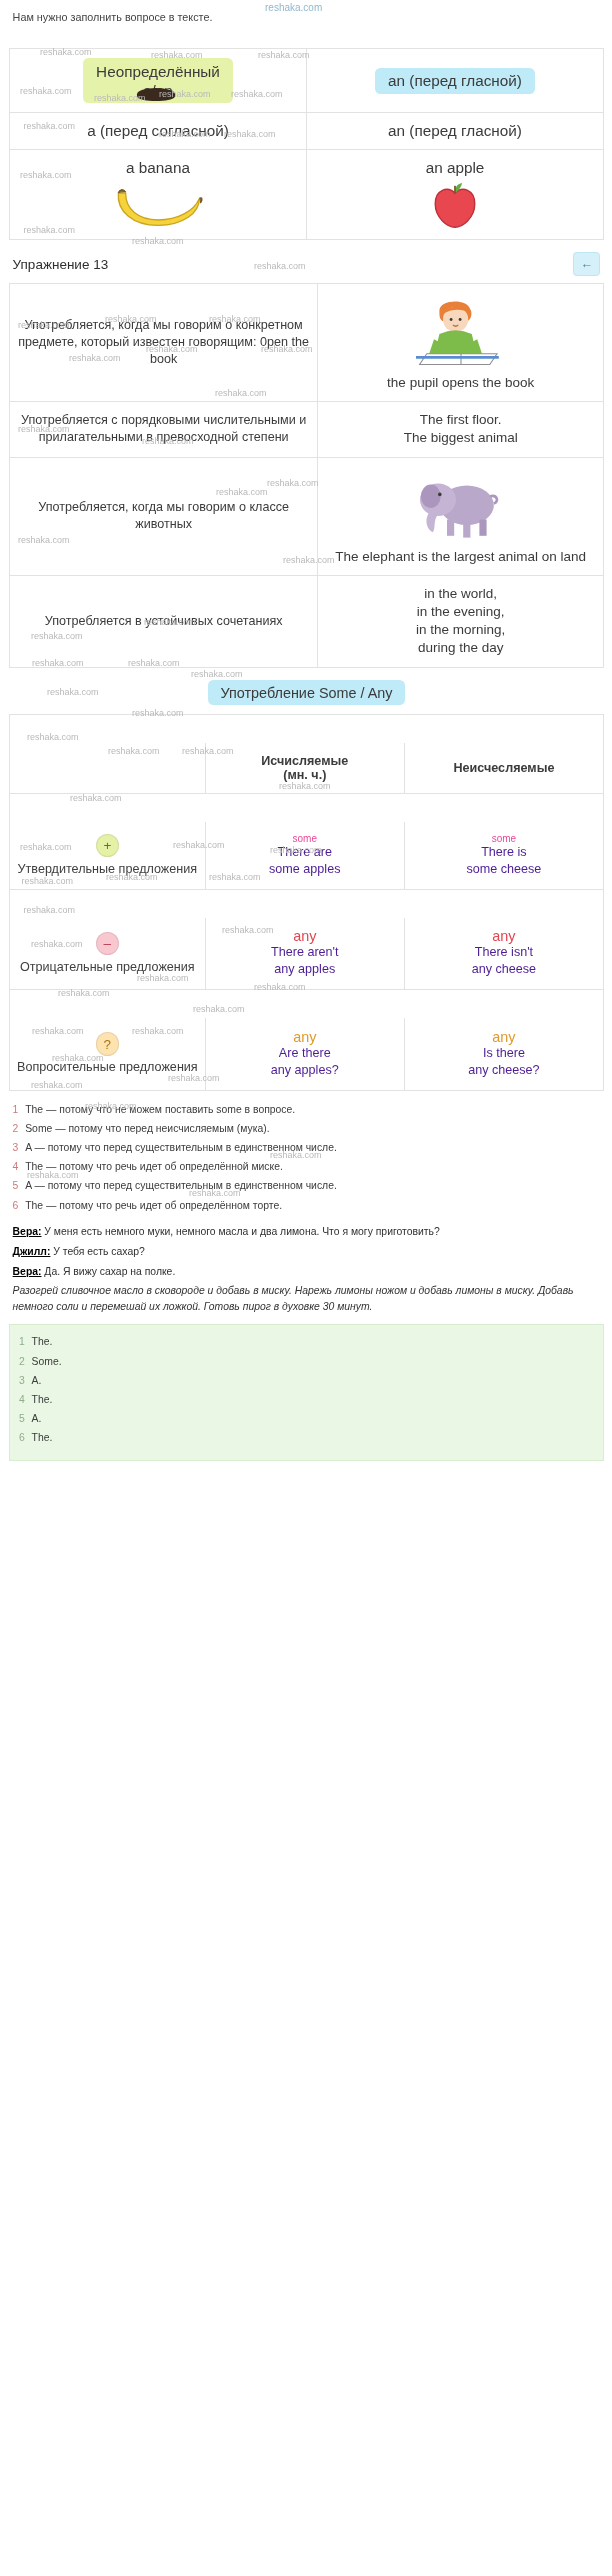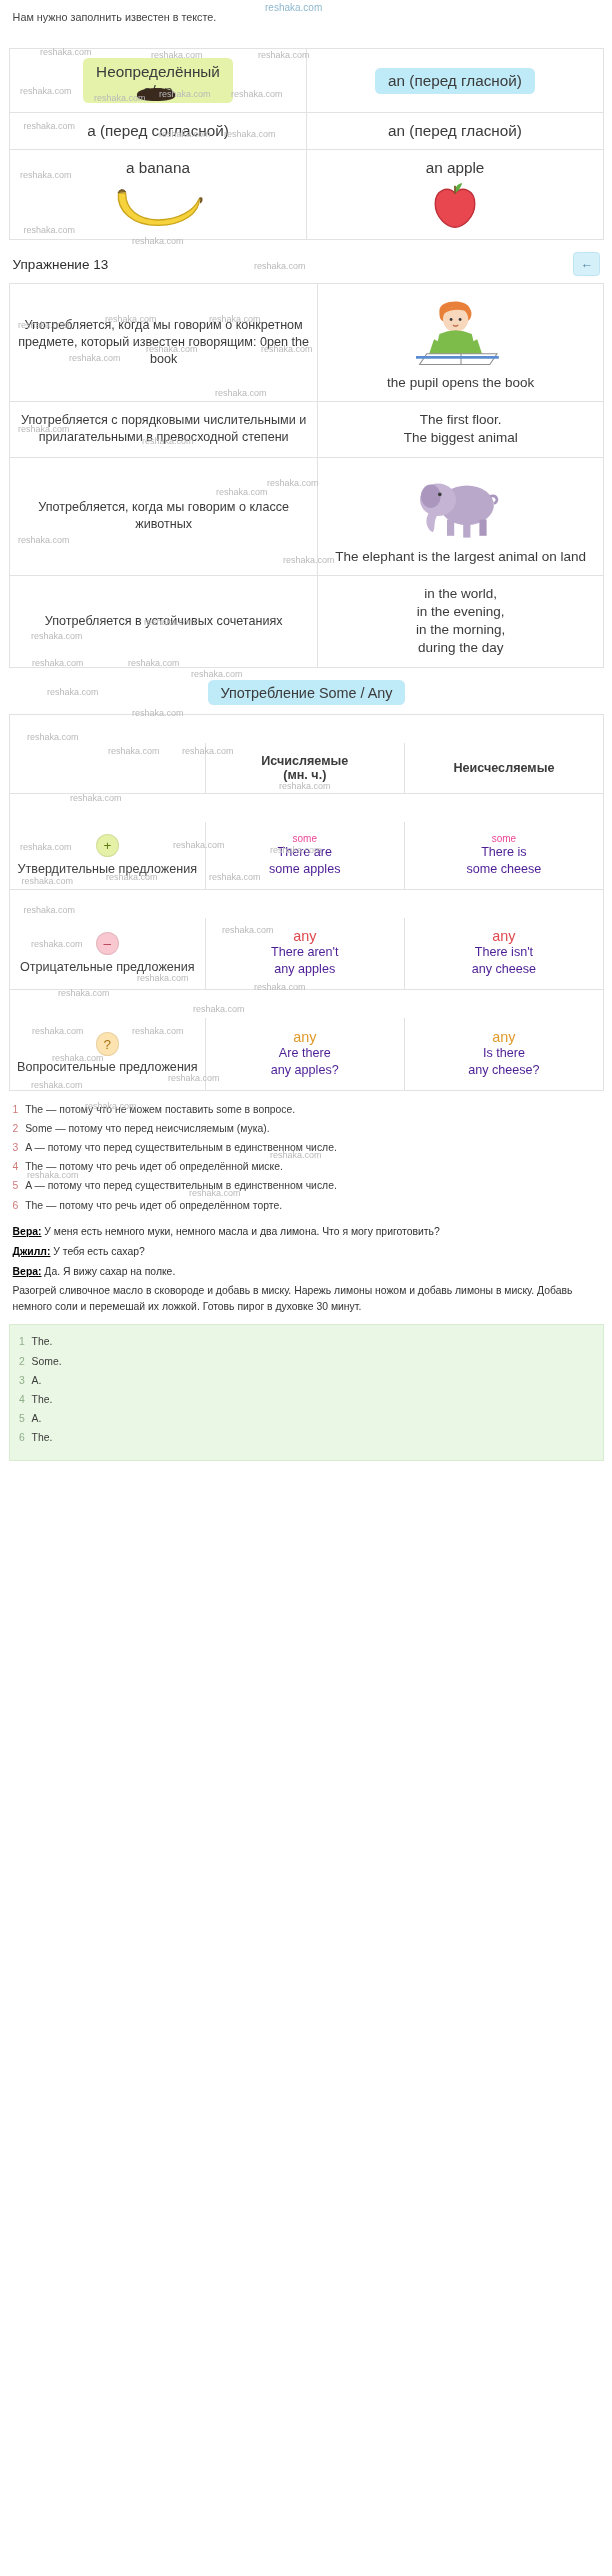--- a/index.html
+++ b/index.html
@@ -149,7 +149,7 @@
 
   <div class="wm top" style="left:265px; top:1.8px;">reshaka.com</div>
 
-  <div class="intro">Нам нужно заполнить известен в тексте.</div>
+  <div class="intro">Нам нужно заполнить вопросе в тексте.</div>
 
   <div class="wm" style="left:40px; top:47px;">reshaka.com</div>
   <div class="wm" style="left:151px; top:50px;">reshaka.com</div>

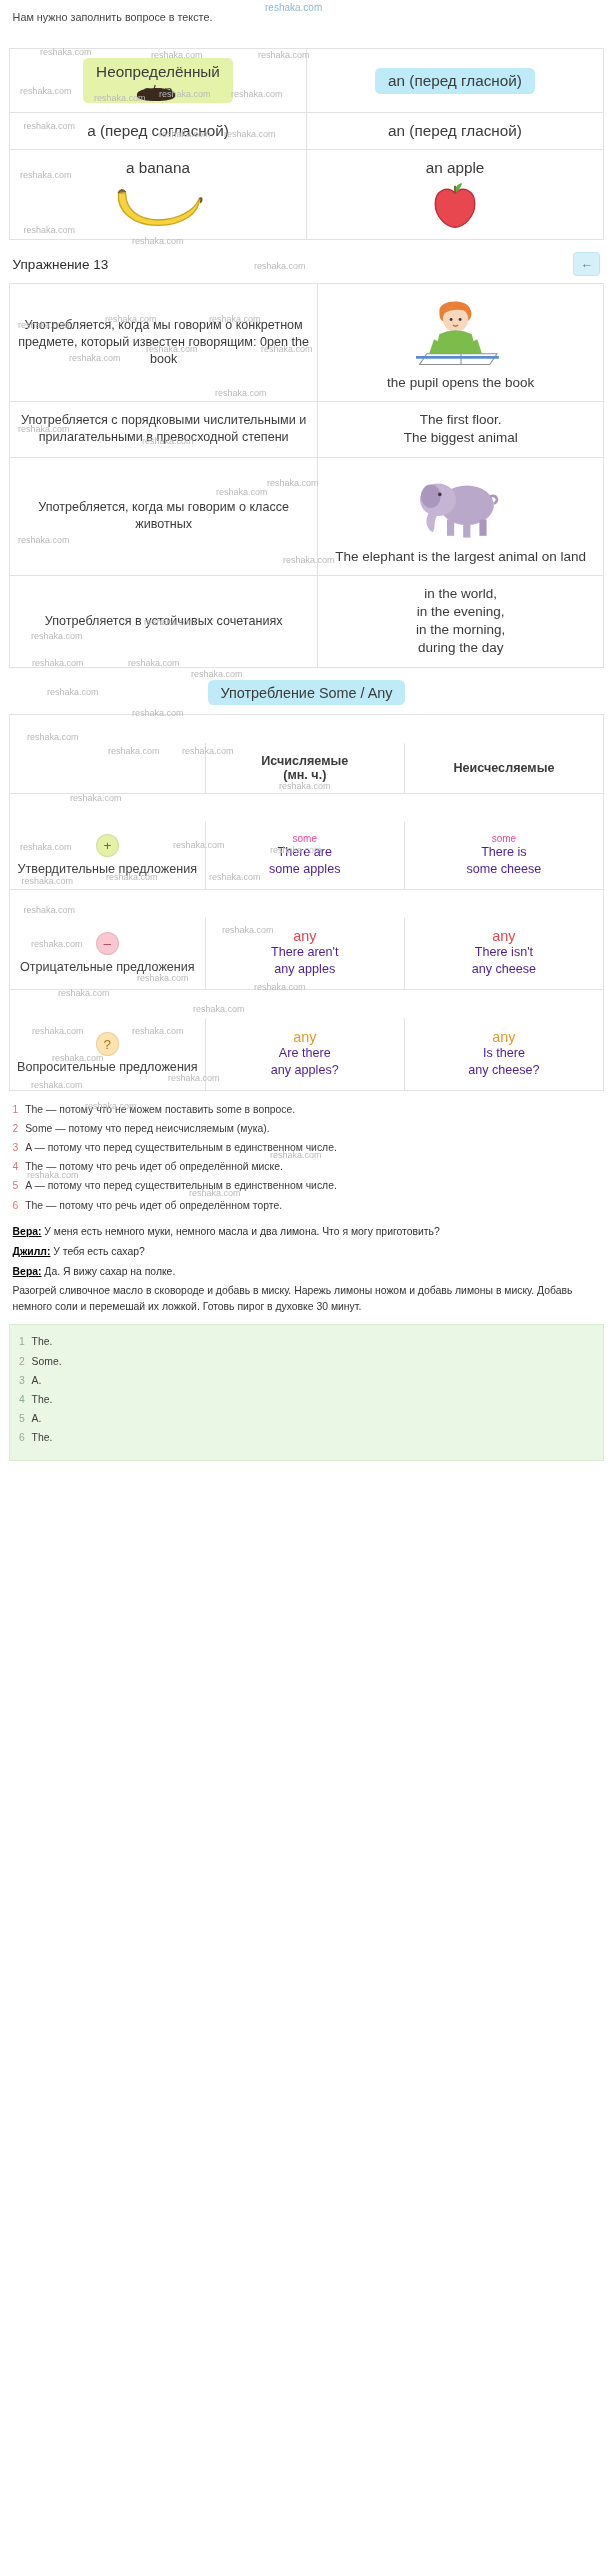--- a/index.html
+++ b/index.html
@@ -128,7 +128,7 @@
   .note .num { color: #d07a7a; width: 12.6px; flex: 0 0 12.6px; }
   .dialog { padding: 1.8px 12.6px; font-size: 10.4px; line-height: 1.55; color: #2f2f2f; }
   .dialog b { color: #000; text-decoration: underline; }
-  .para { padding: 1.8px 12.6px 1.8px 12.6px; font-size: 10.4px; line-height: 1.55; }
+  .para { padding: 1.8px 12.6px 1.8px 12.6px; font-size: 10.4px; line-height: 1.55; font-style: italic; }
 
   .answers {
     margin: 7.2px 9px 0 9px;

